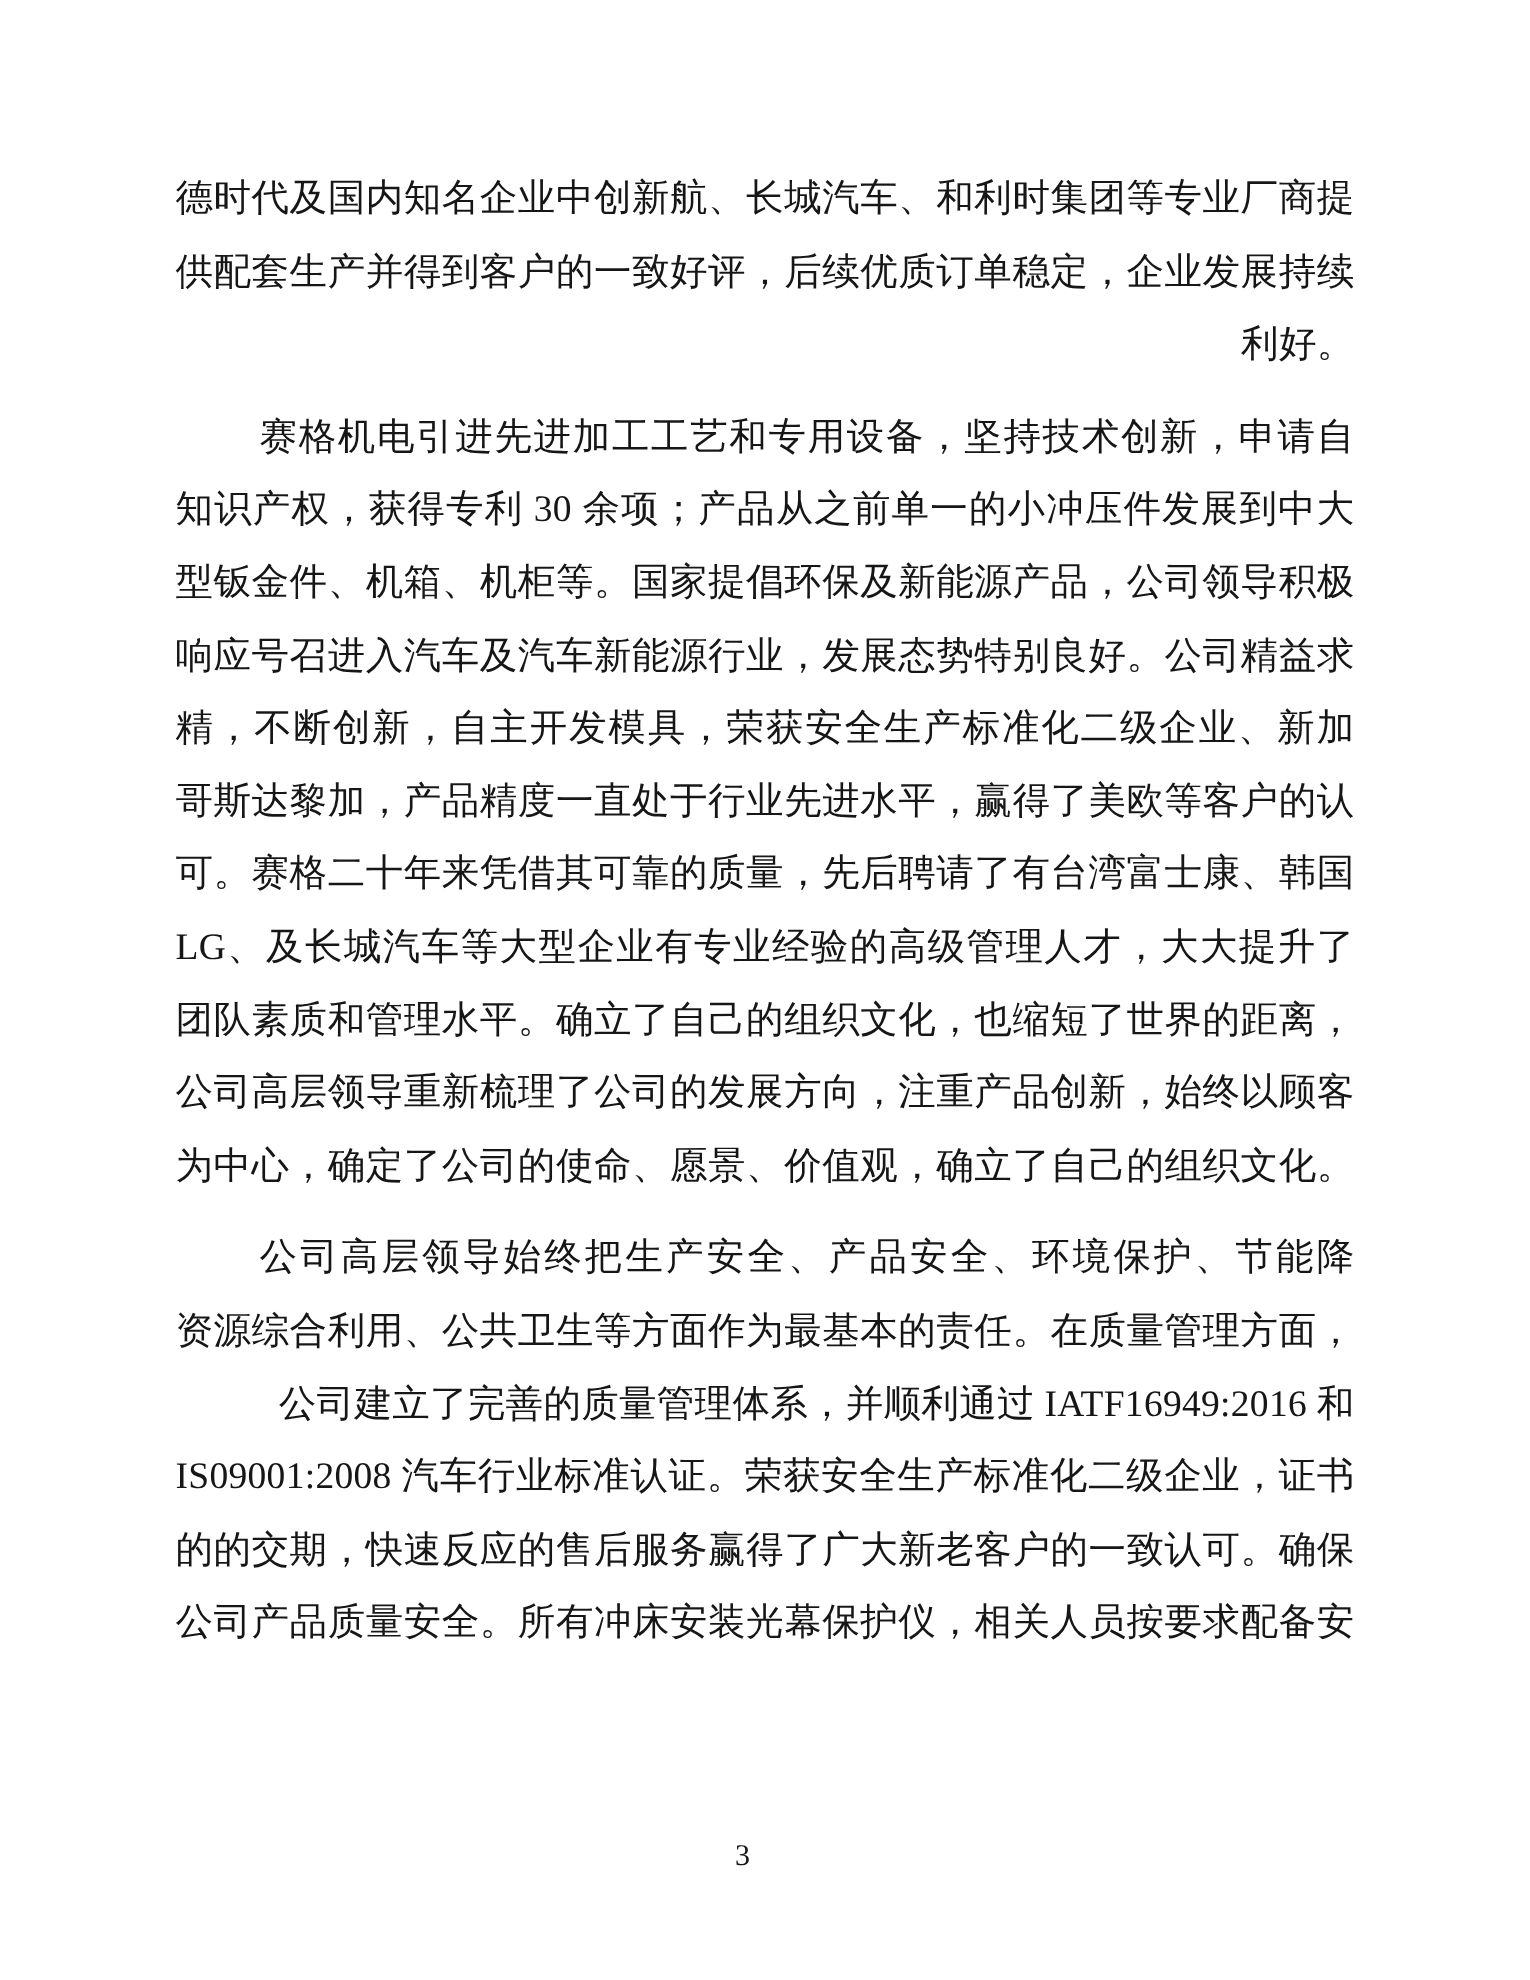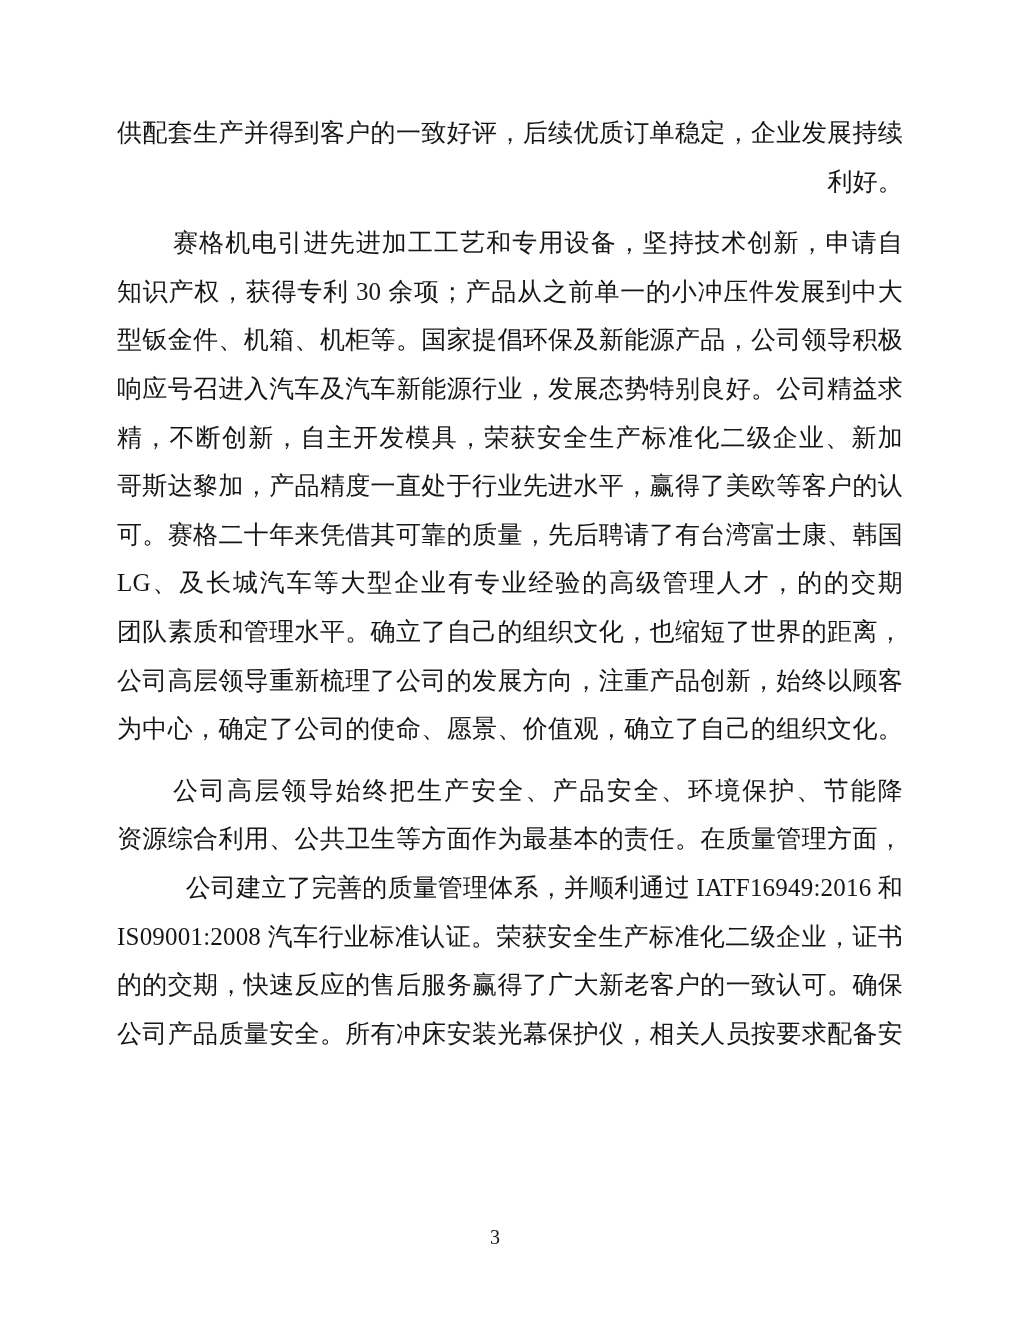--- a/index.html
+++ b/index.html
@@ -67,6 +67,7 @@
   <div class="doc-body">
 
   <div class="paragraph">
+        <div class="line just">德时代及国内知名企业中创新航、长城汽车、和利时集团等专业厂商提</div>
         <div class="line just">供配套生产并得到客户的一致好评，后续优质订单稳定，企业发展持续</div>
         <div class="line">利好。</div>
       </div>

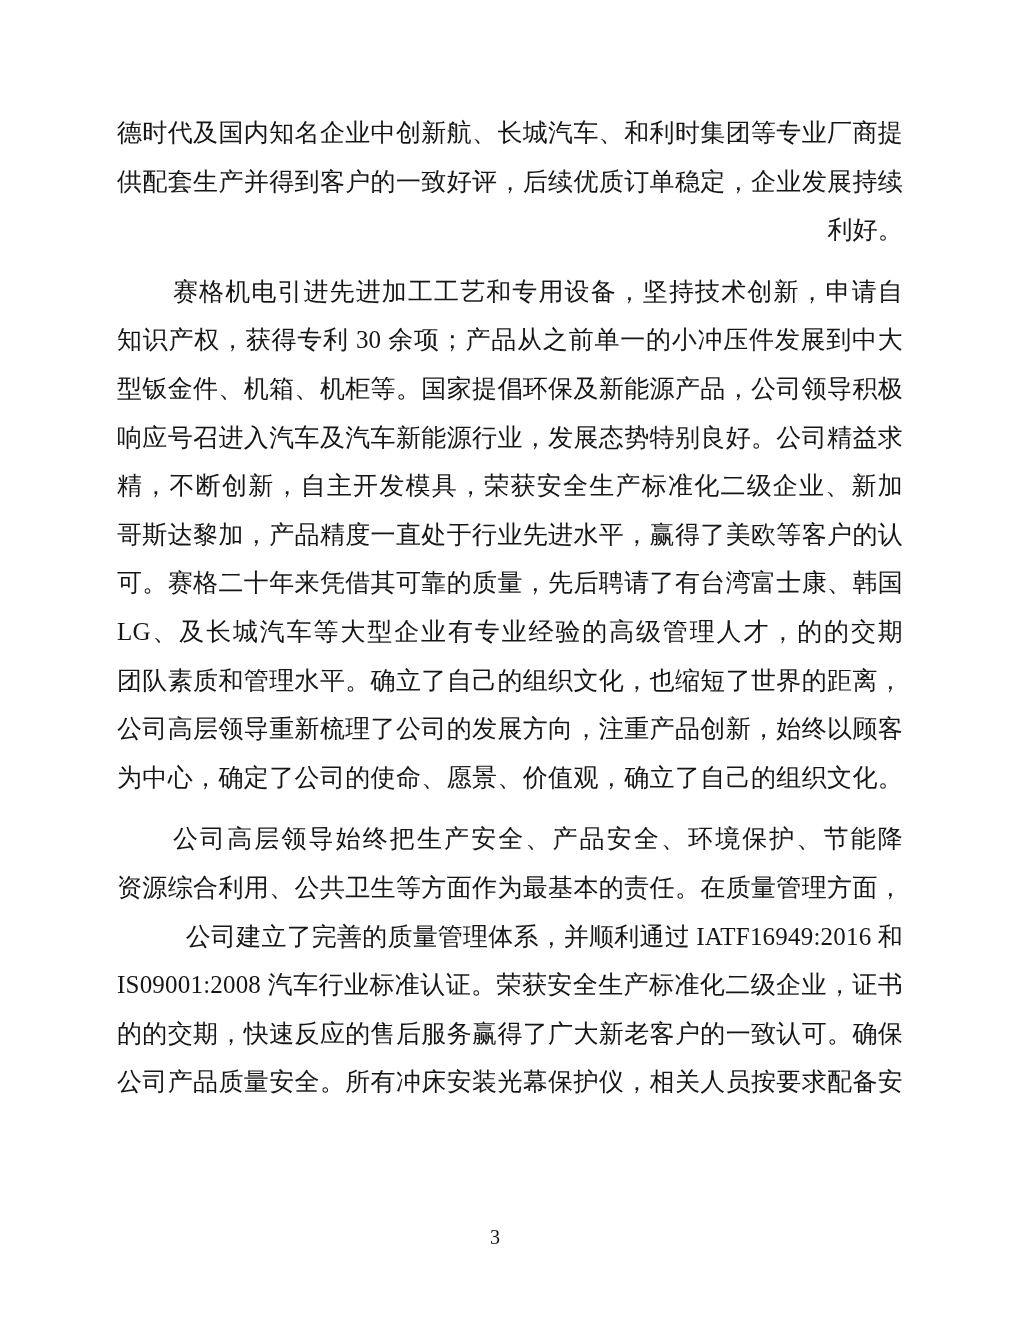--- a/index.html
+++ b/index.html
@@ -79,7 +79,7 @@
         <div class="line just">精，不断创新，自主开发模具，荣获安全生产标准化二级企业、新加坡、</div>
         <div class="line just">哥斯达黎加，产品精度一直处于行业先进水平，赢得了美欧等客户的认</div>
         <div class="line just">可。赛格二十年来凭借其可靠的质量，先后聘请了有台湾富士康、韩国</div>
-        <div class="line just">LG、及长城汽车等大型企业有专业经验的高级管理人才，的的交期</div>
+        <div class="line just">LG、及长城汽车等大型企业有专业经验的高级管理人才，大大提升了</div>
         <div class="line just">团队素质和管理水平。确立了自己的组织文化，也缩短了世界的距离，</div>
         <div class="line just">公司高层领导重新梳理了公司的发展方向，注重产品创新，始终以顾客</div>
         <div class="line just">为中心，确定了公司的使命、愿景、价值观，确立了自己的组织文化。</div>

